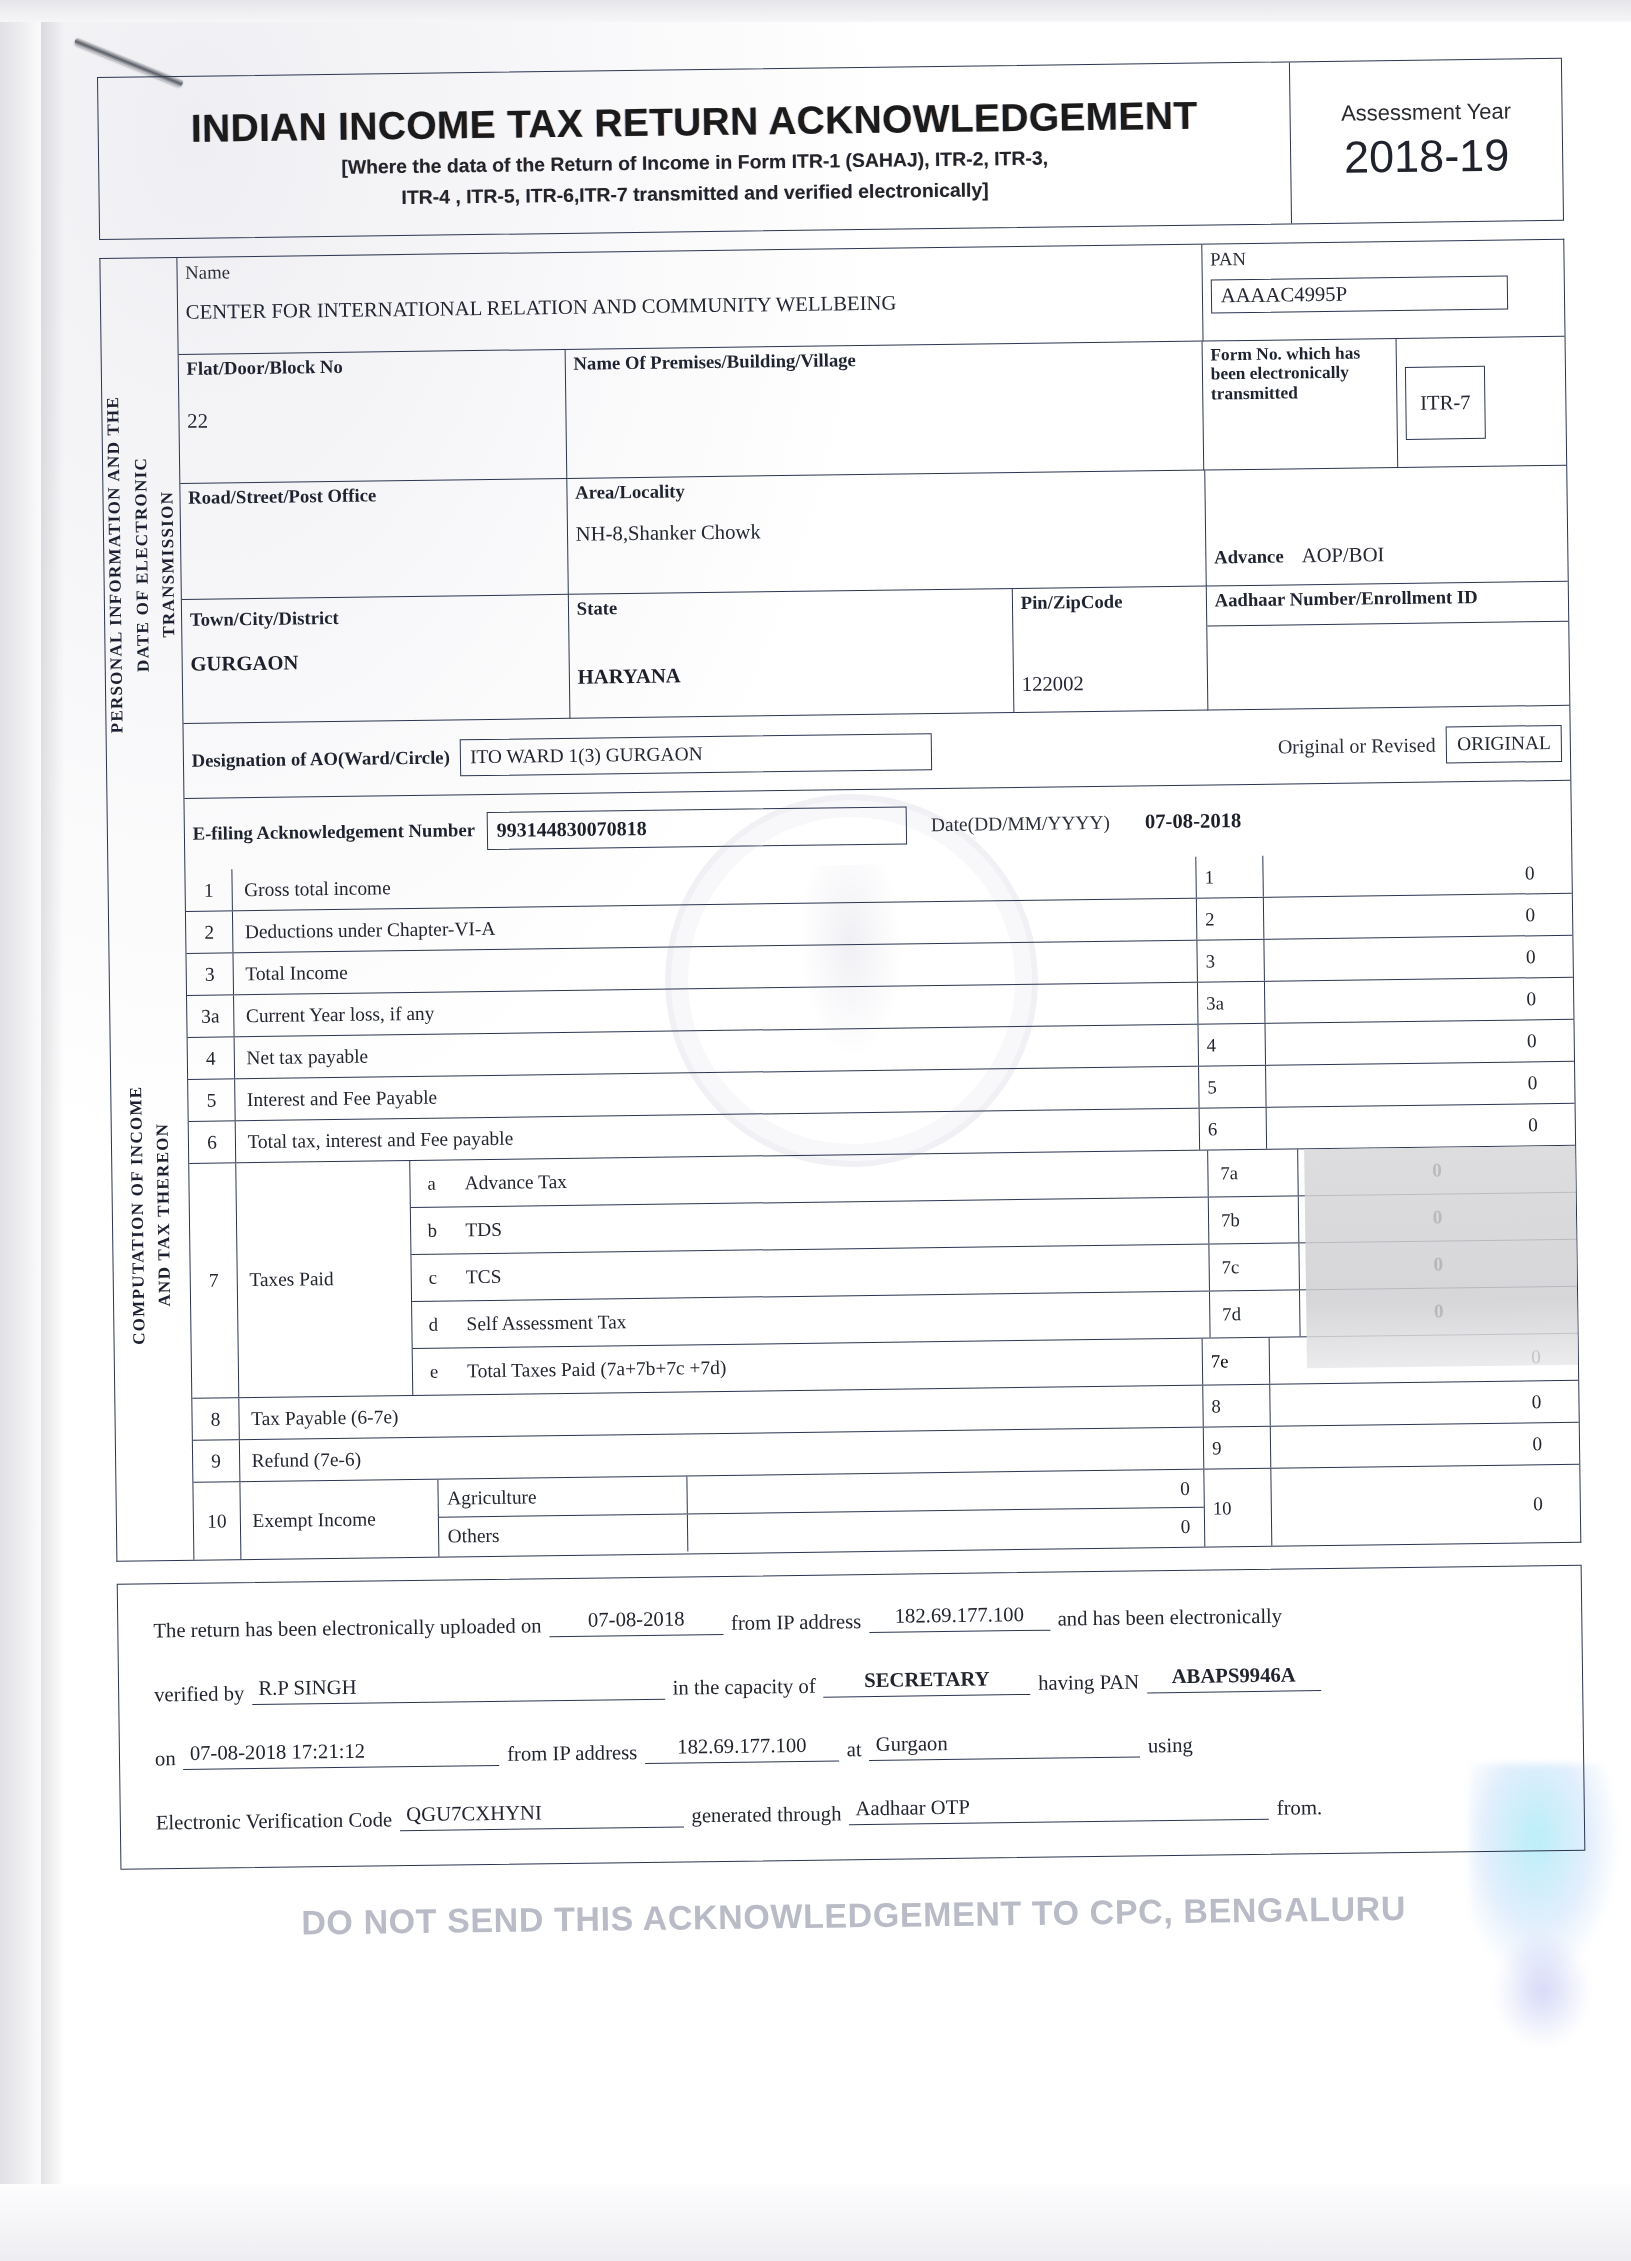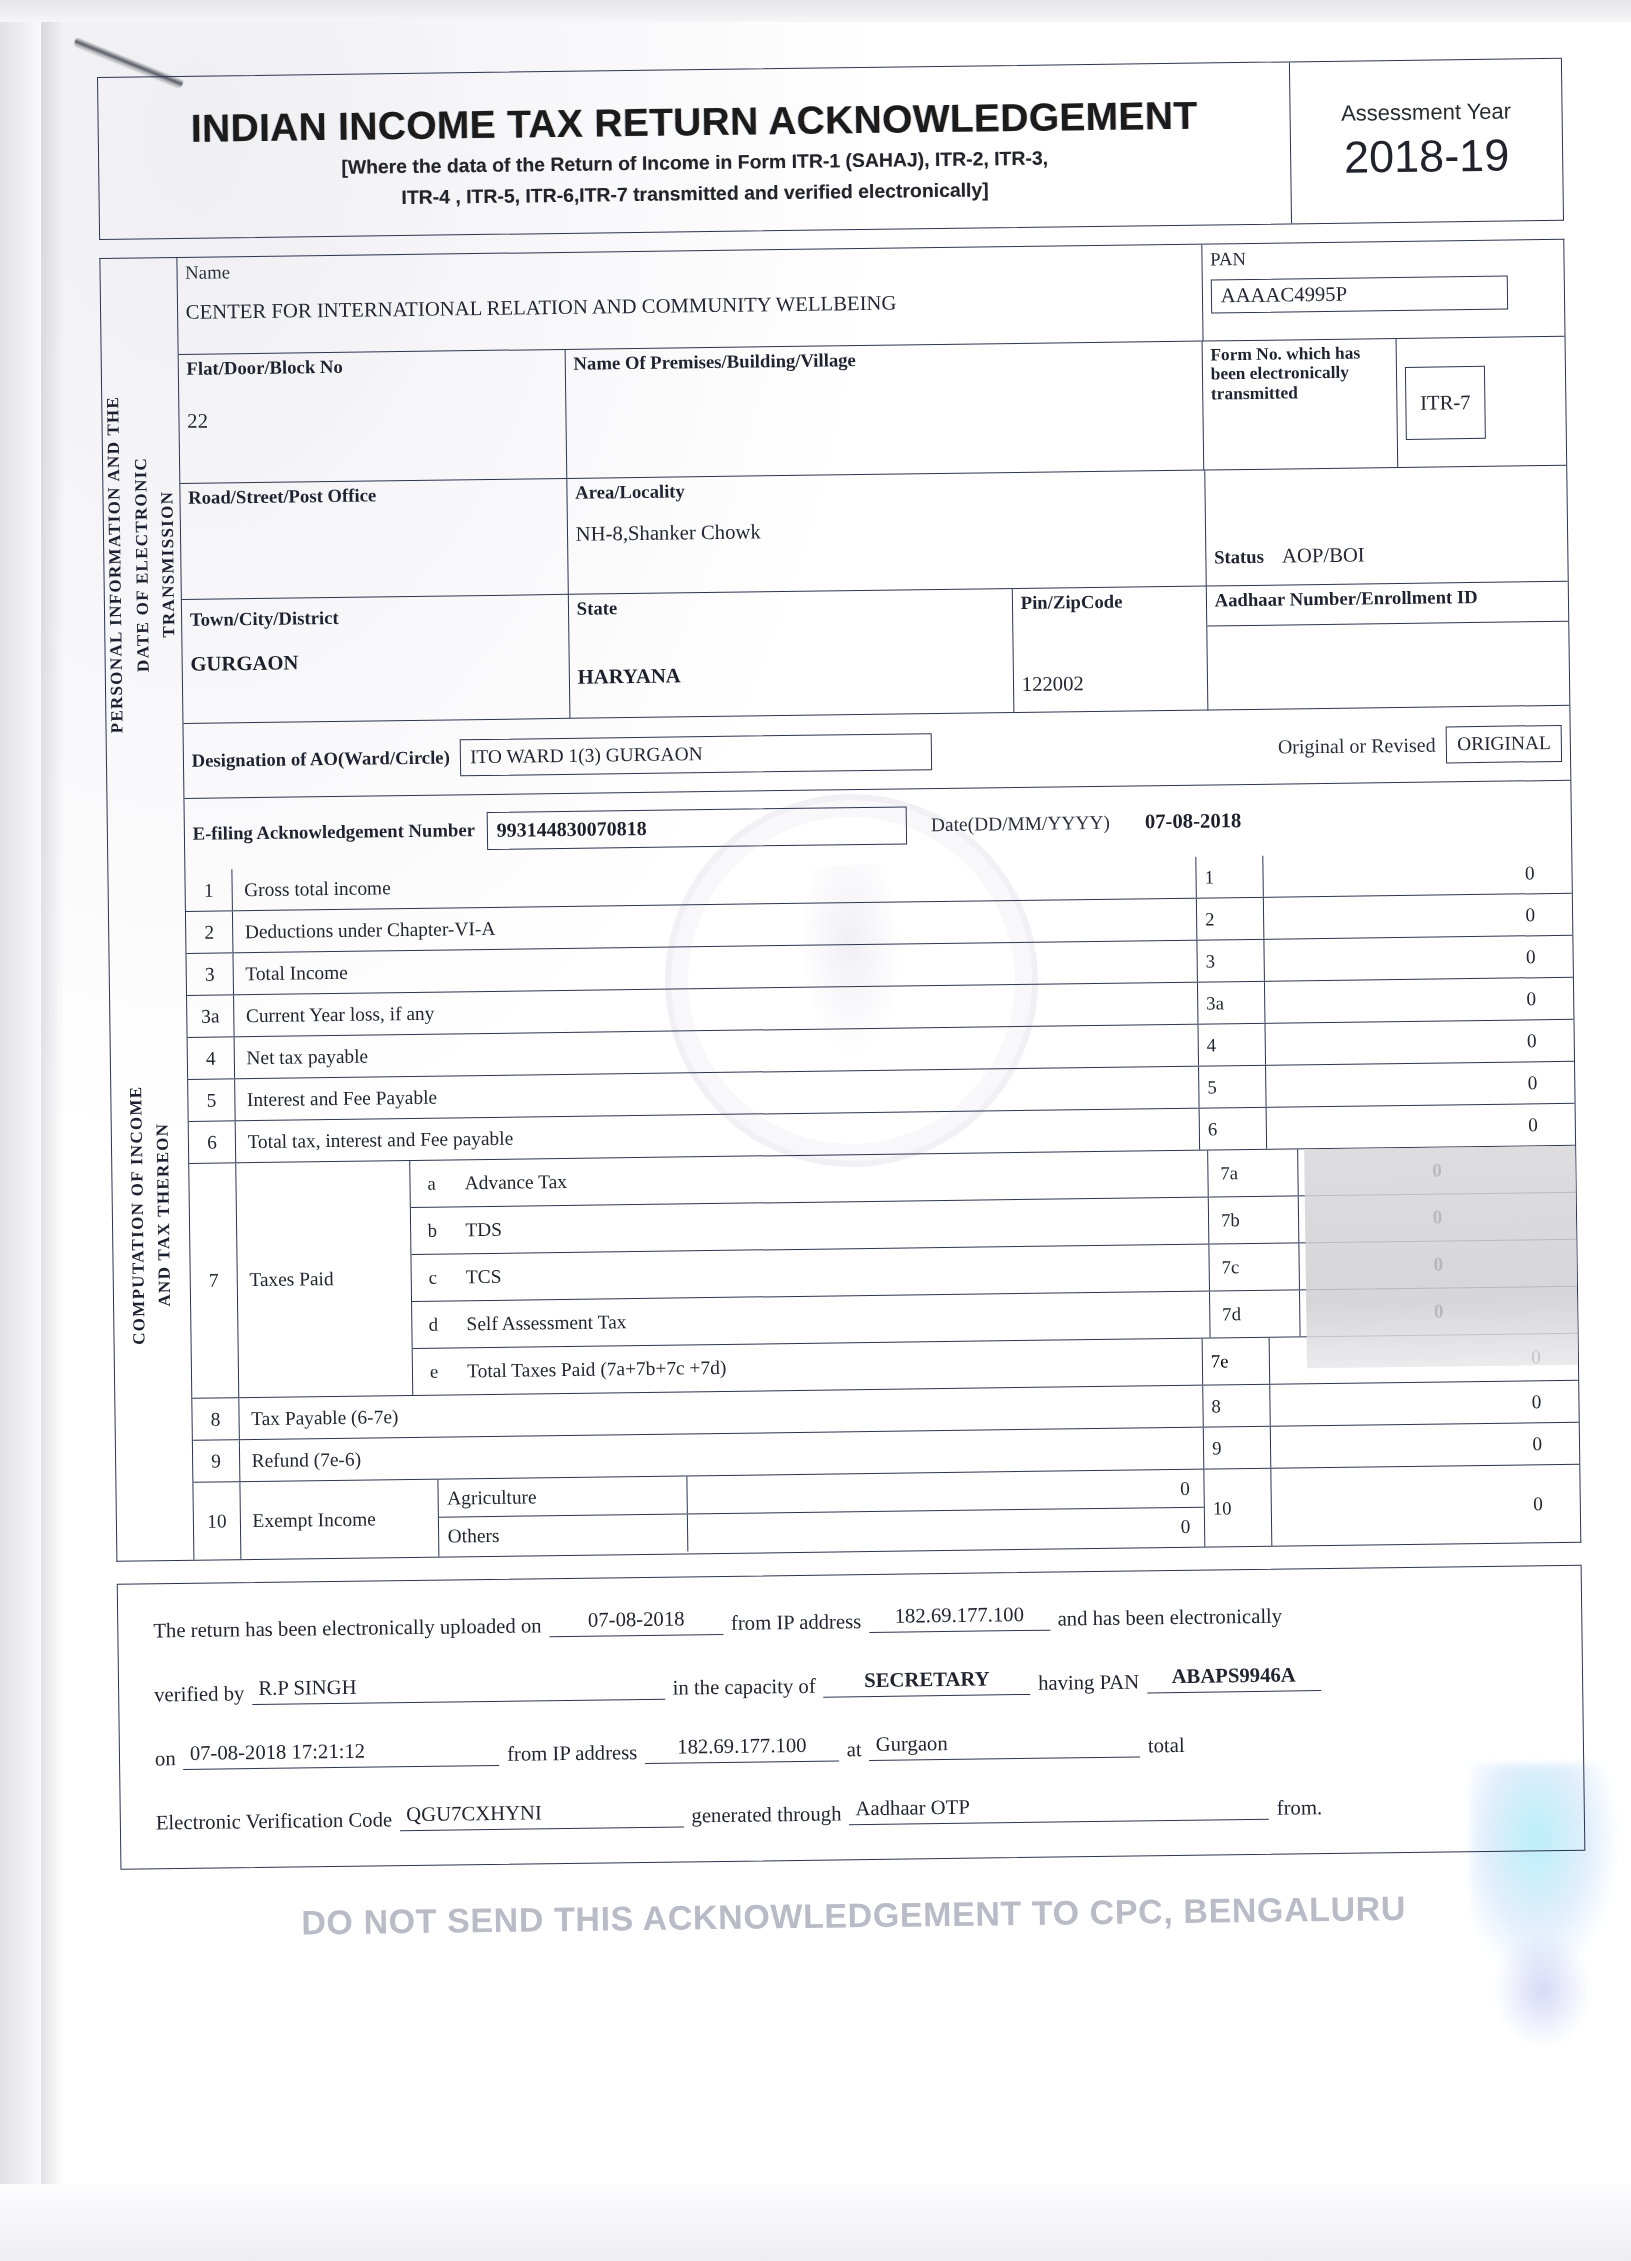--- a/index.html
+++ b/index.html
@@ -218,7 +218,7 @@
           <div class="val" style="margin-top:19.4px;">NH-8,Shanker Chowk</div>
         </div>
         <div class="cell nob" style="width:361px;min-height:116px;display:flex;align-items:flex-end;padding-bottom:17px;">
-          <span class="lab">Status</span>
+          <span class="lab">Advance</span>
           <span class="val" style="margin-left:18px;">AOP/BOI</span>
         </div>
       </div>

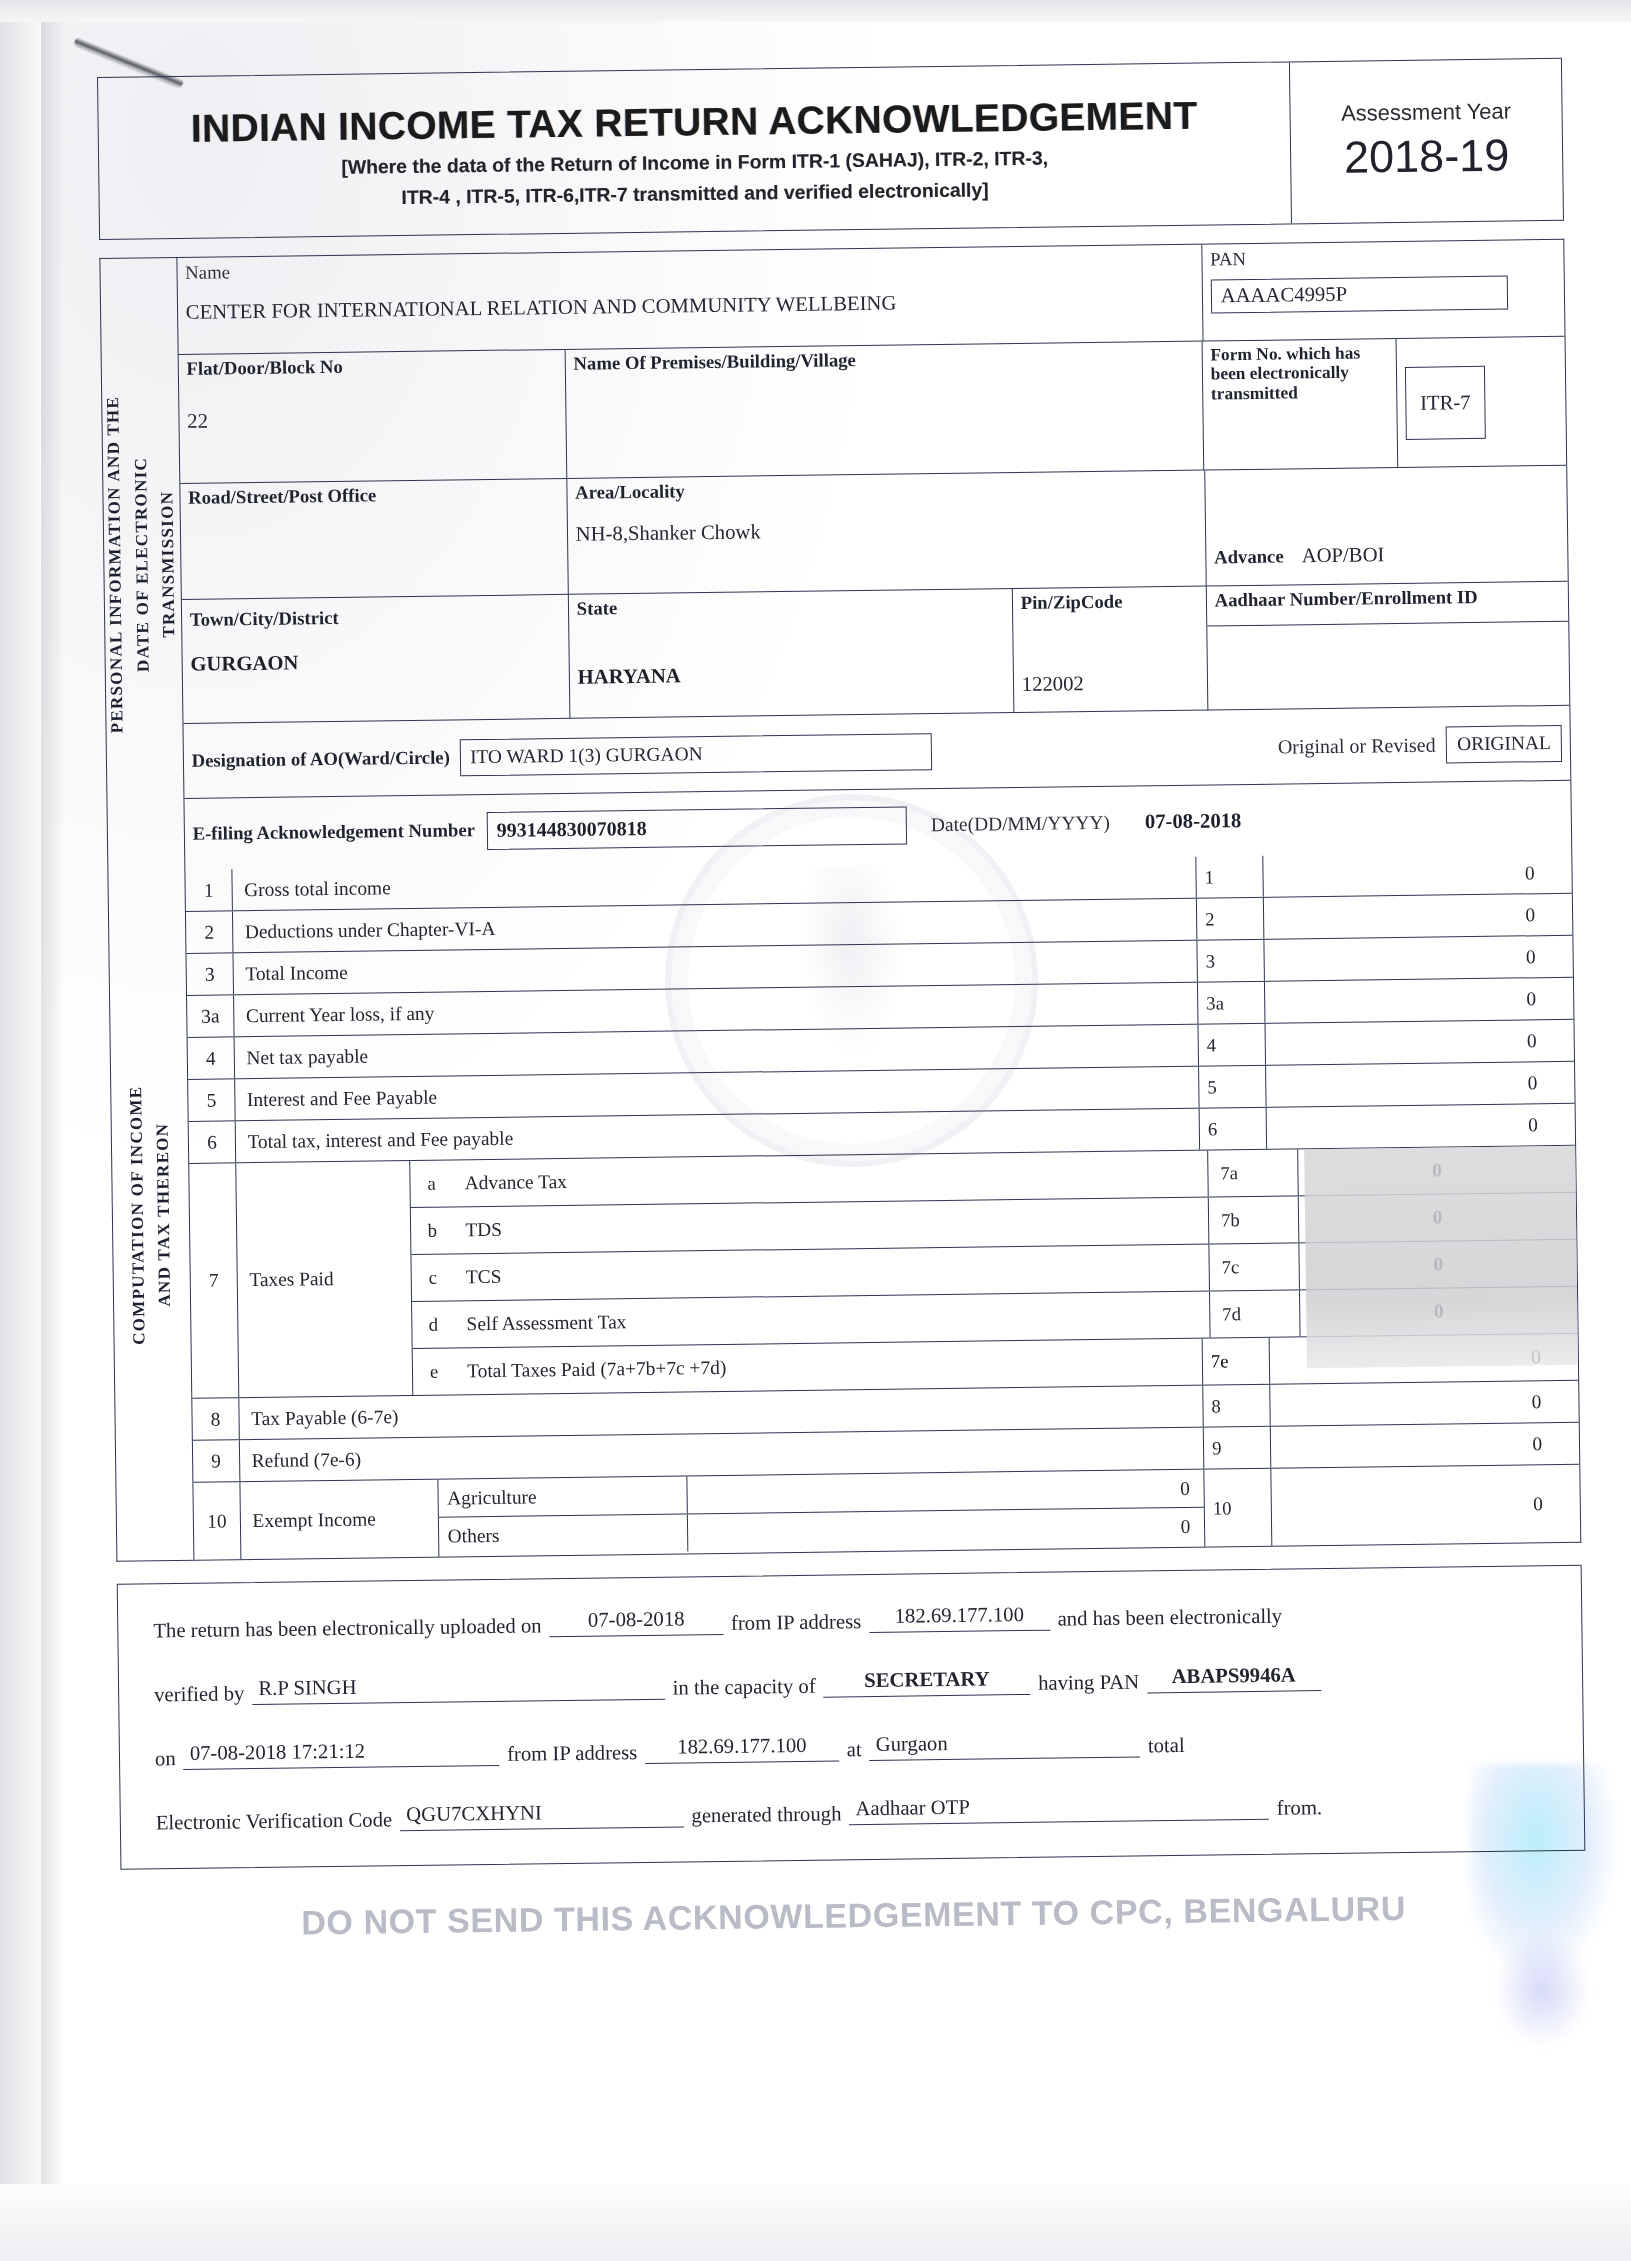--- a/index.html
+++ b/index.html
@@ -428,7 +428,7 @@
       <span class="ul" style="min-width:181px;">182.69.177.100</span>
       <span>at</span>
       <span class="ul" style="min-width:258px;text-align:left;">Gurgaon</span>
-      <span>total</span>
+      <span>using</span>
     </div>
     <div class="vline">
       <span>Electronic Verification Code</span>

